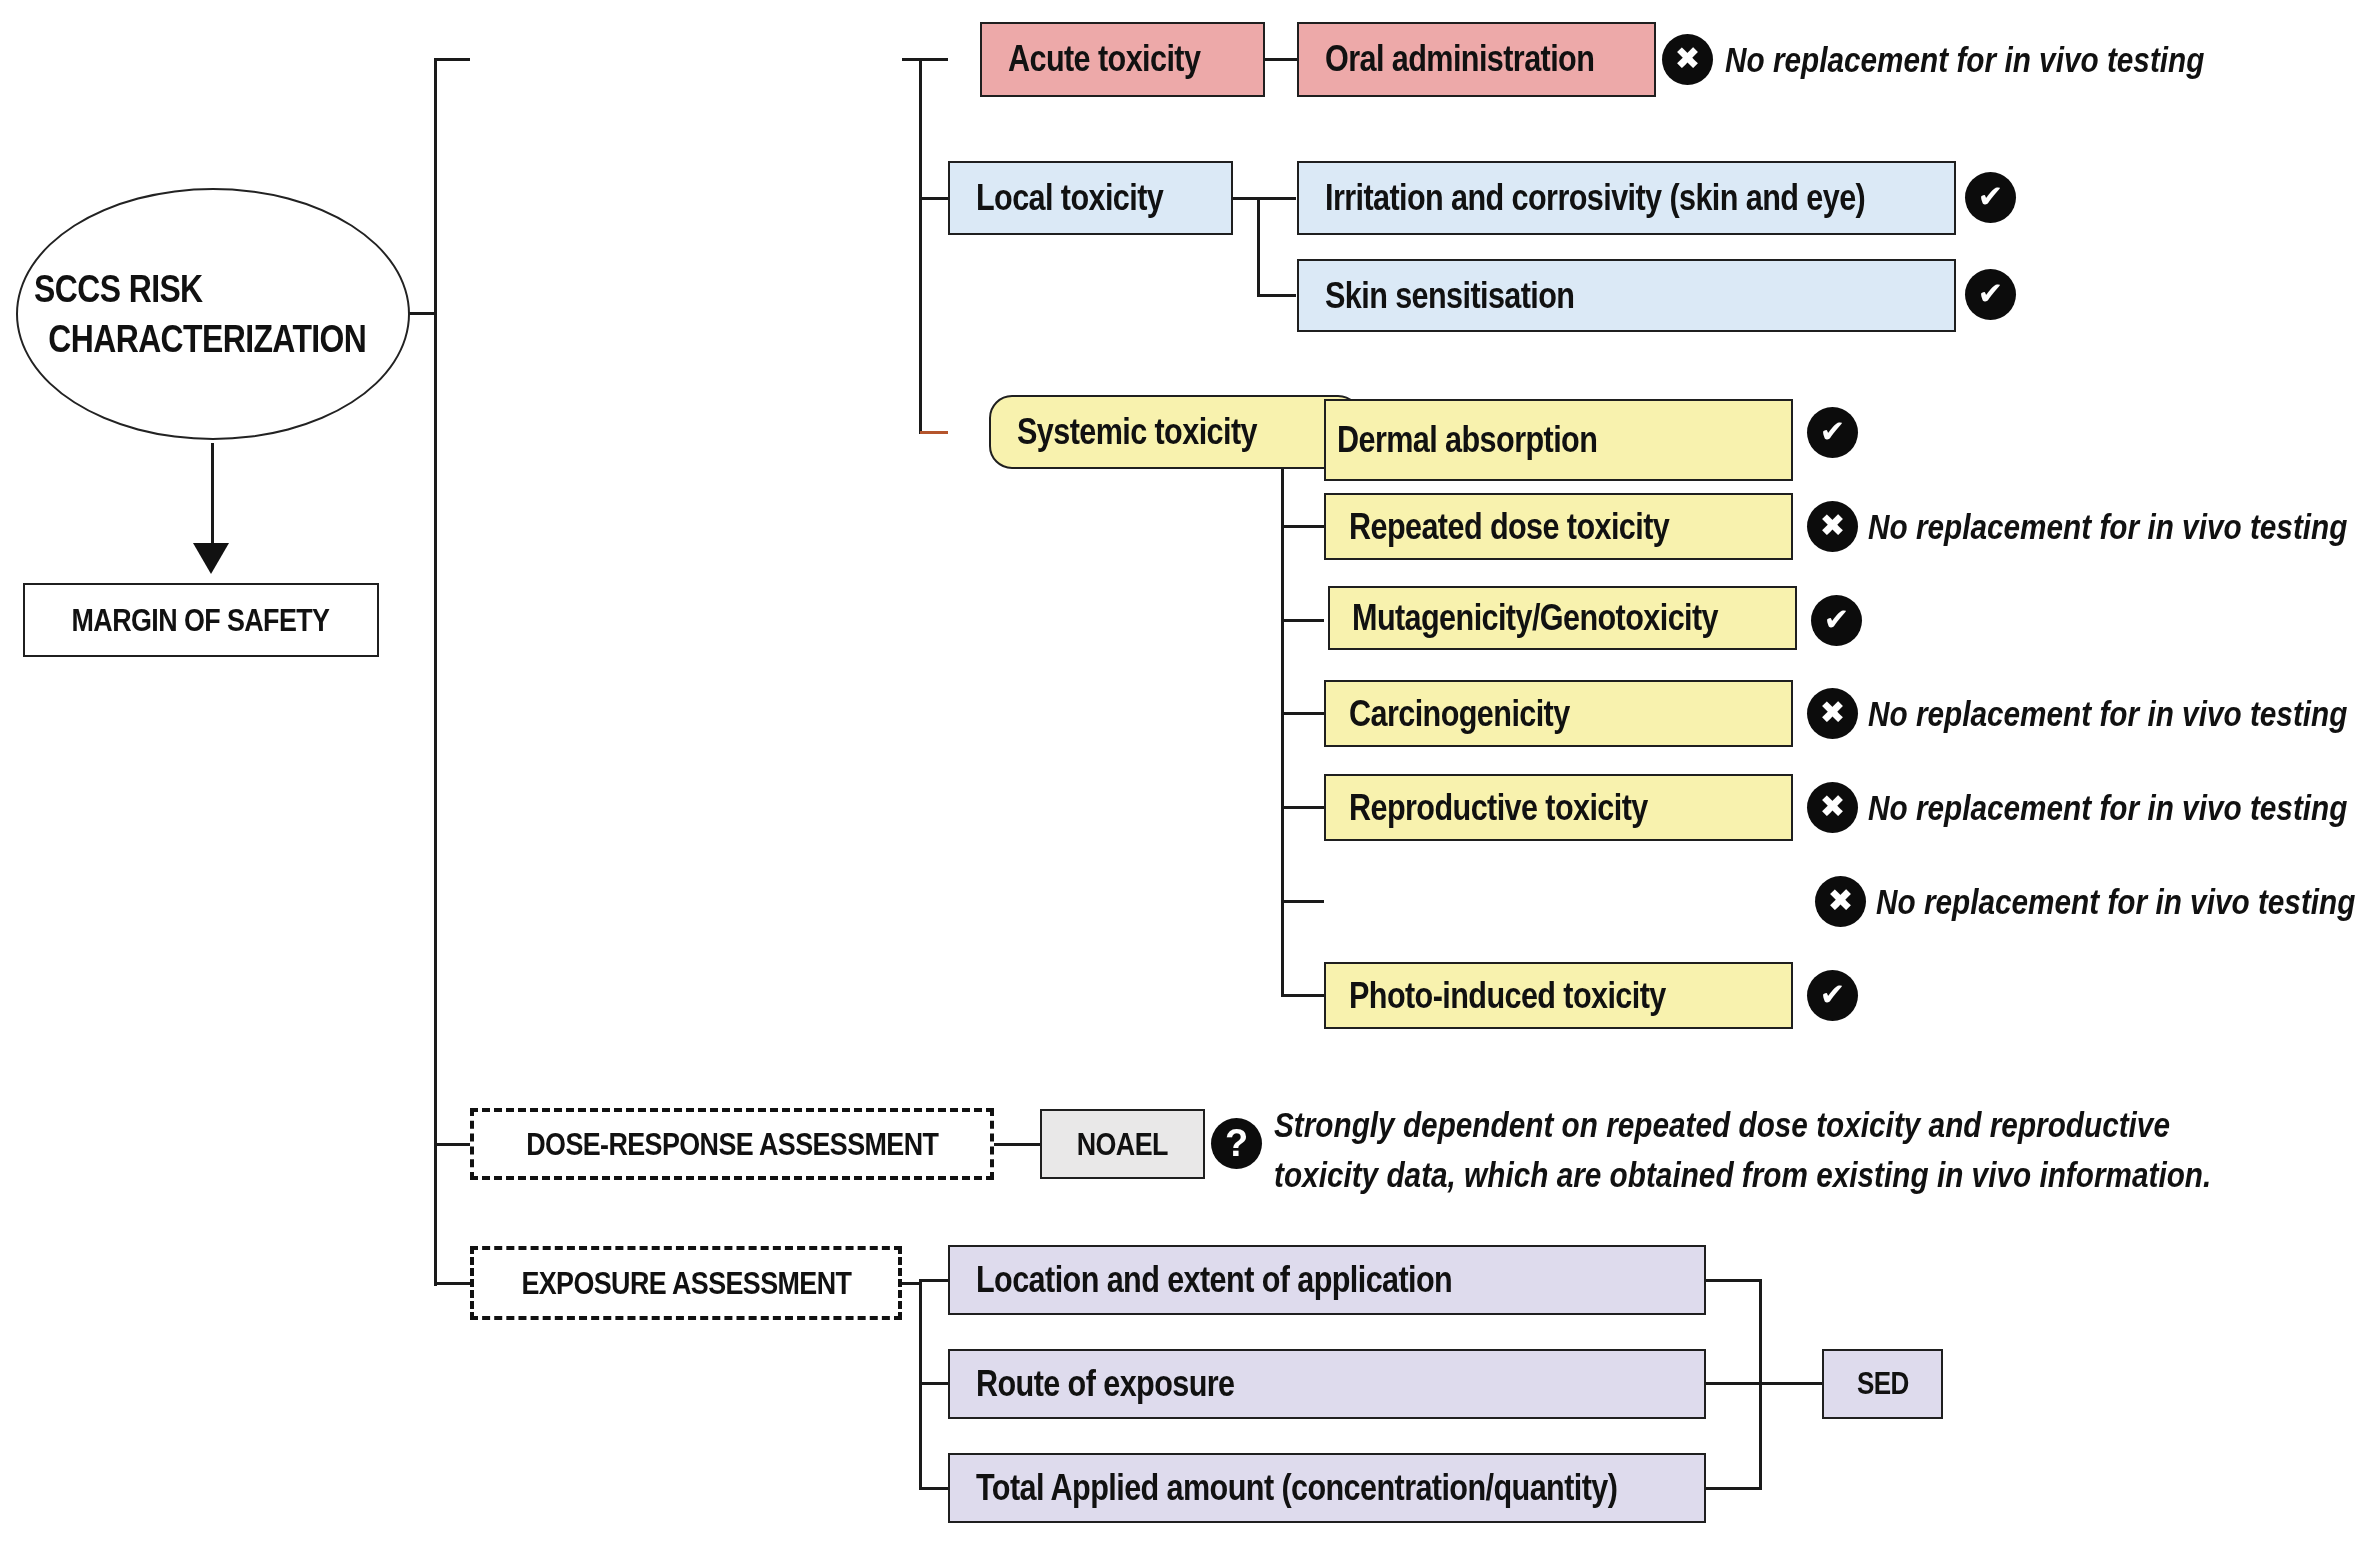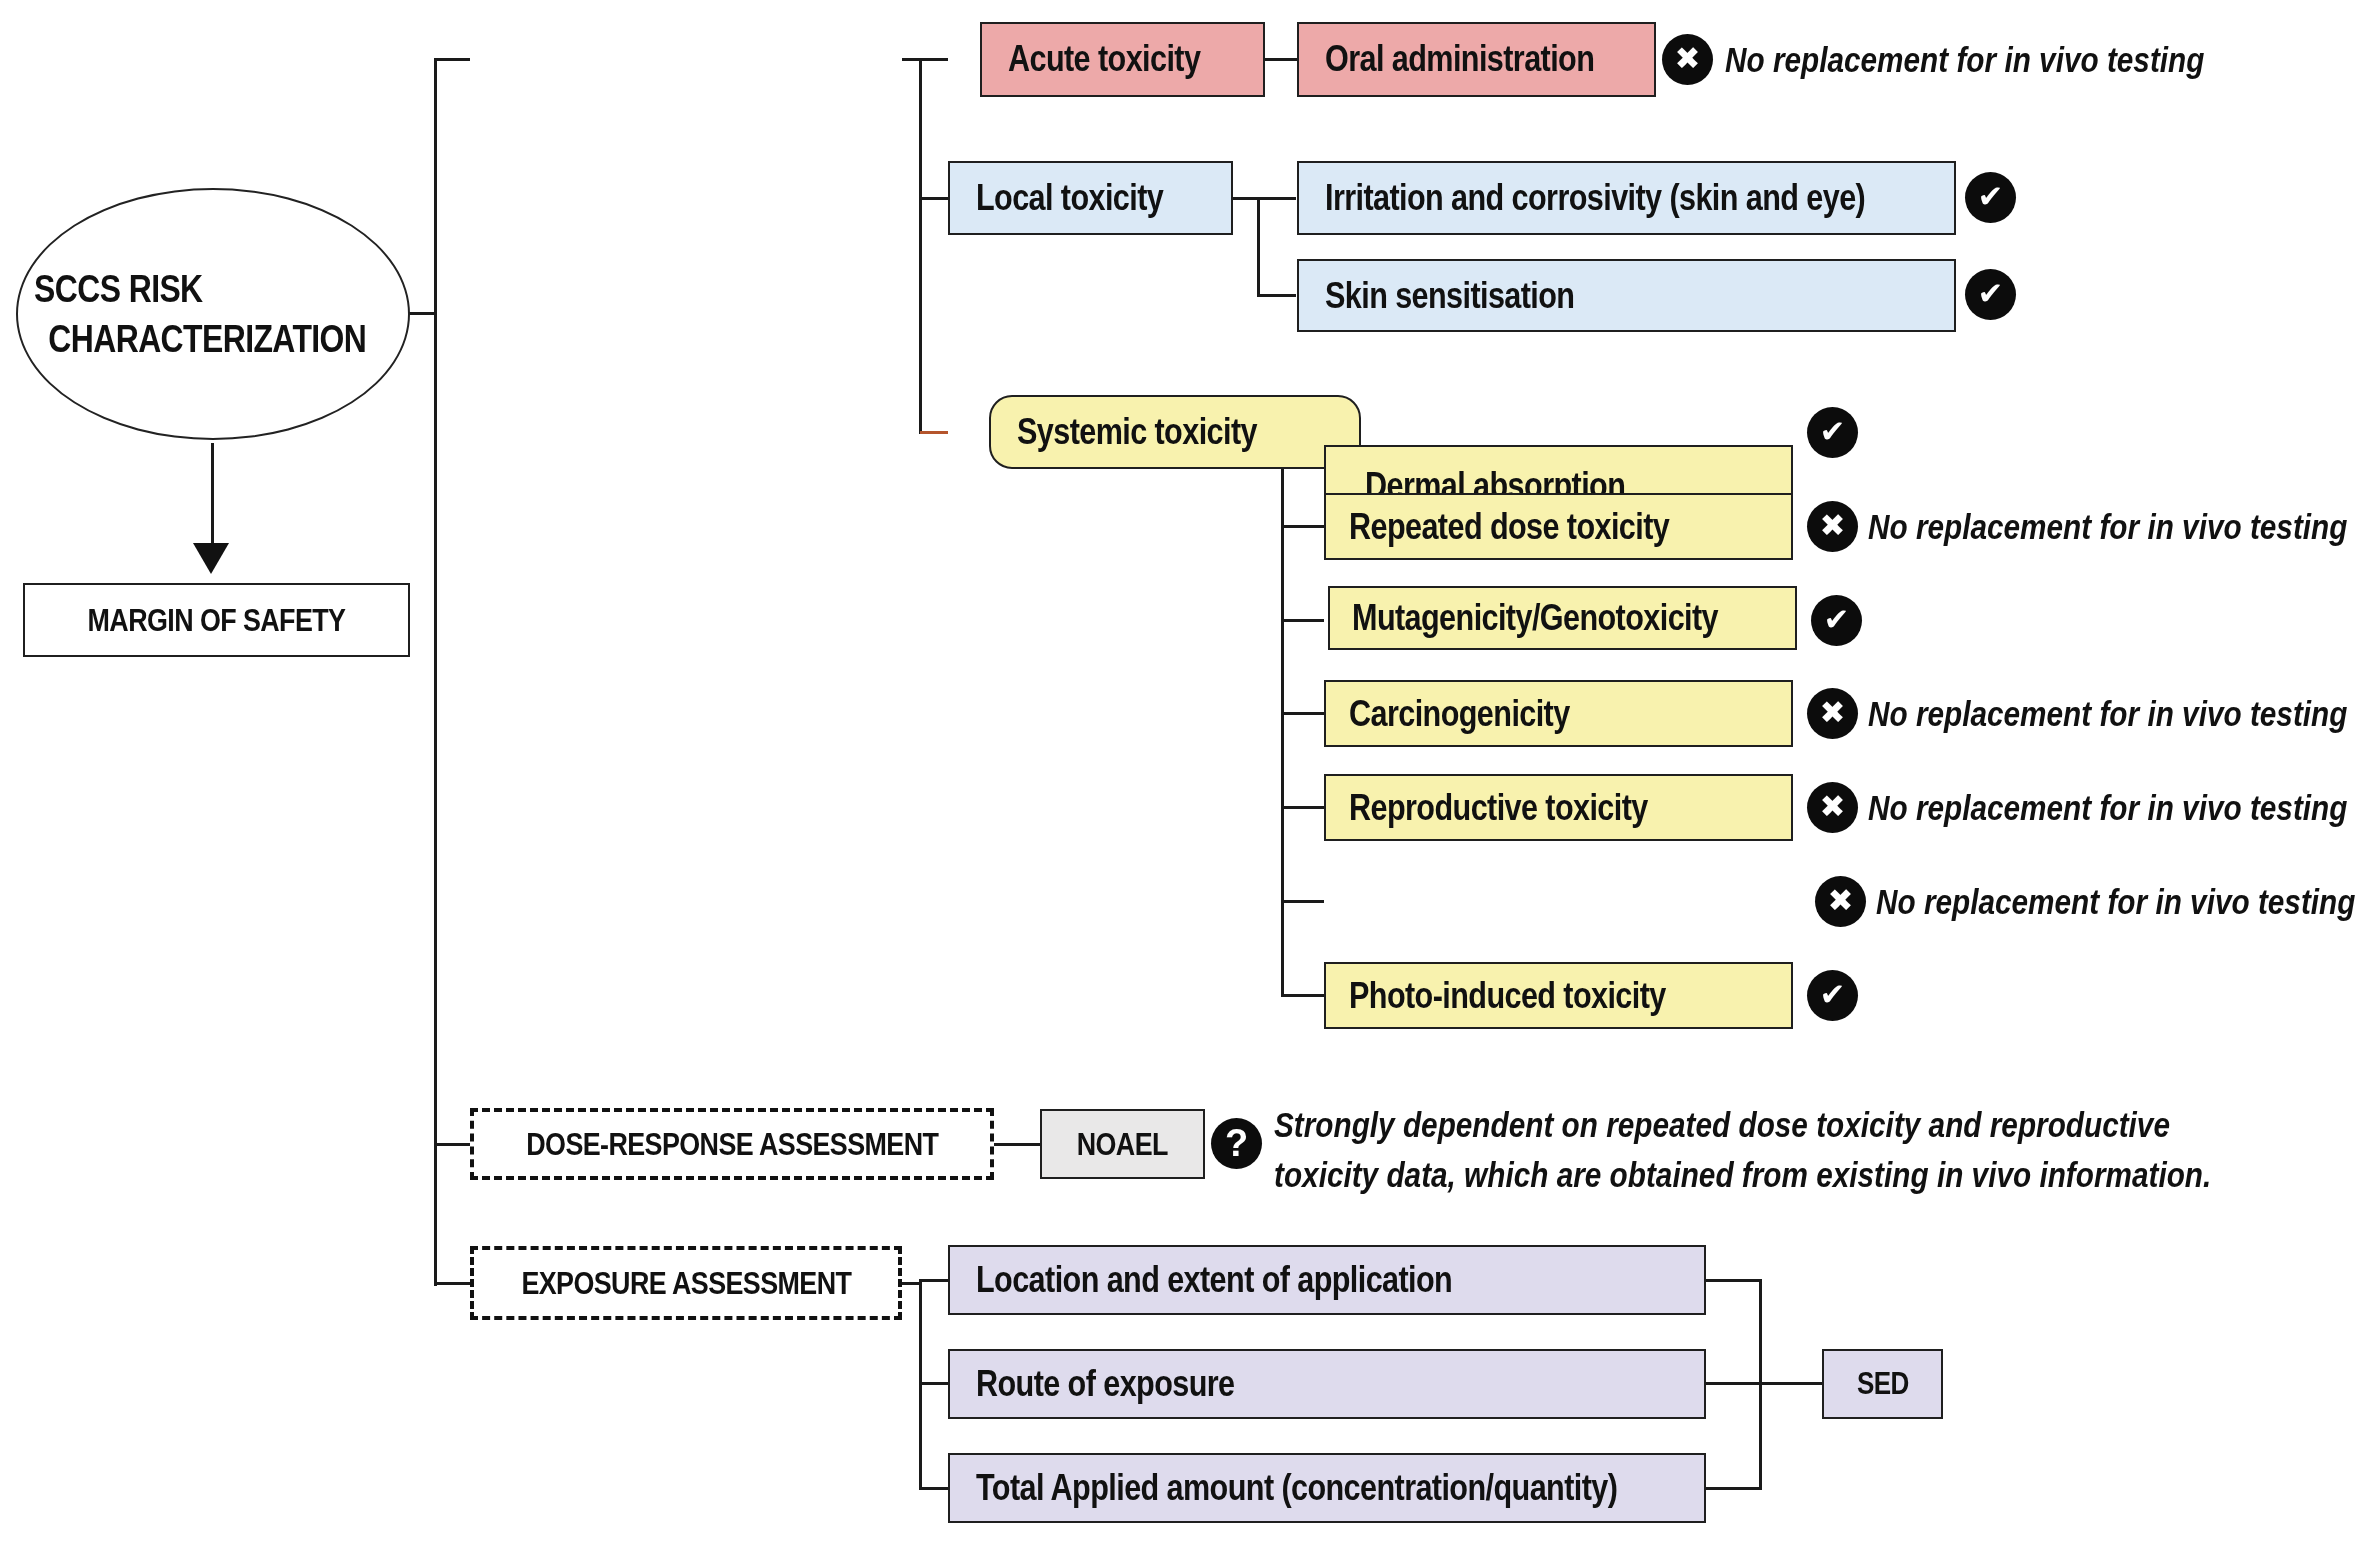--- a/index.html
+++ b/index.html
@@ -144,7 +144,7 @@
     <span class="lbl">Systemic toxicity</span>
   </div>
 
-  <div class="box y" style="left:1324px;top:399px;width:469px;height:82px;padding-left:39px;margin-top:46px;">
+  <div class="box y" style="left:1324px;top:399px;width:469px;height:82px;padding-left:11px;">
     <span class="lbl">Dermal absorption</span>
   </div>
   <div class="ic" style="left:1807px;top:407px;">

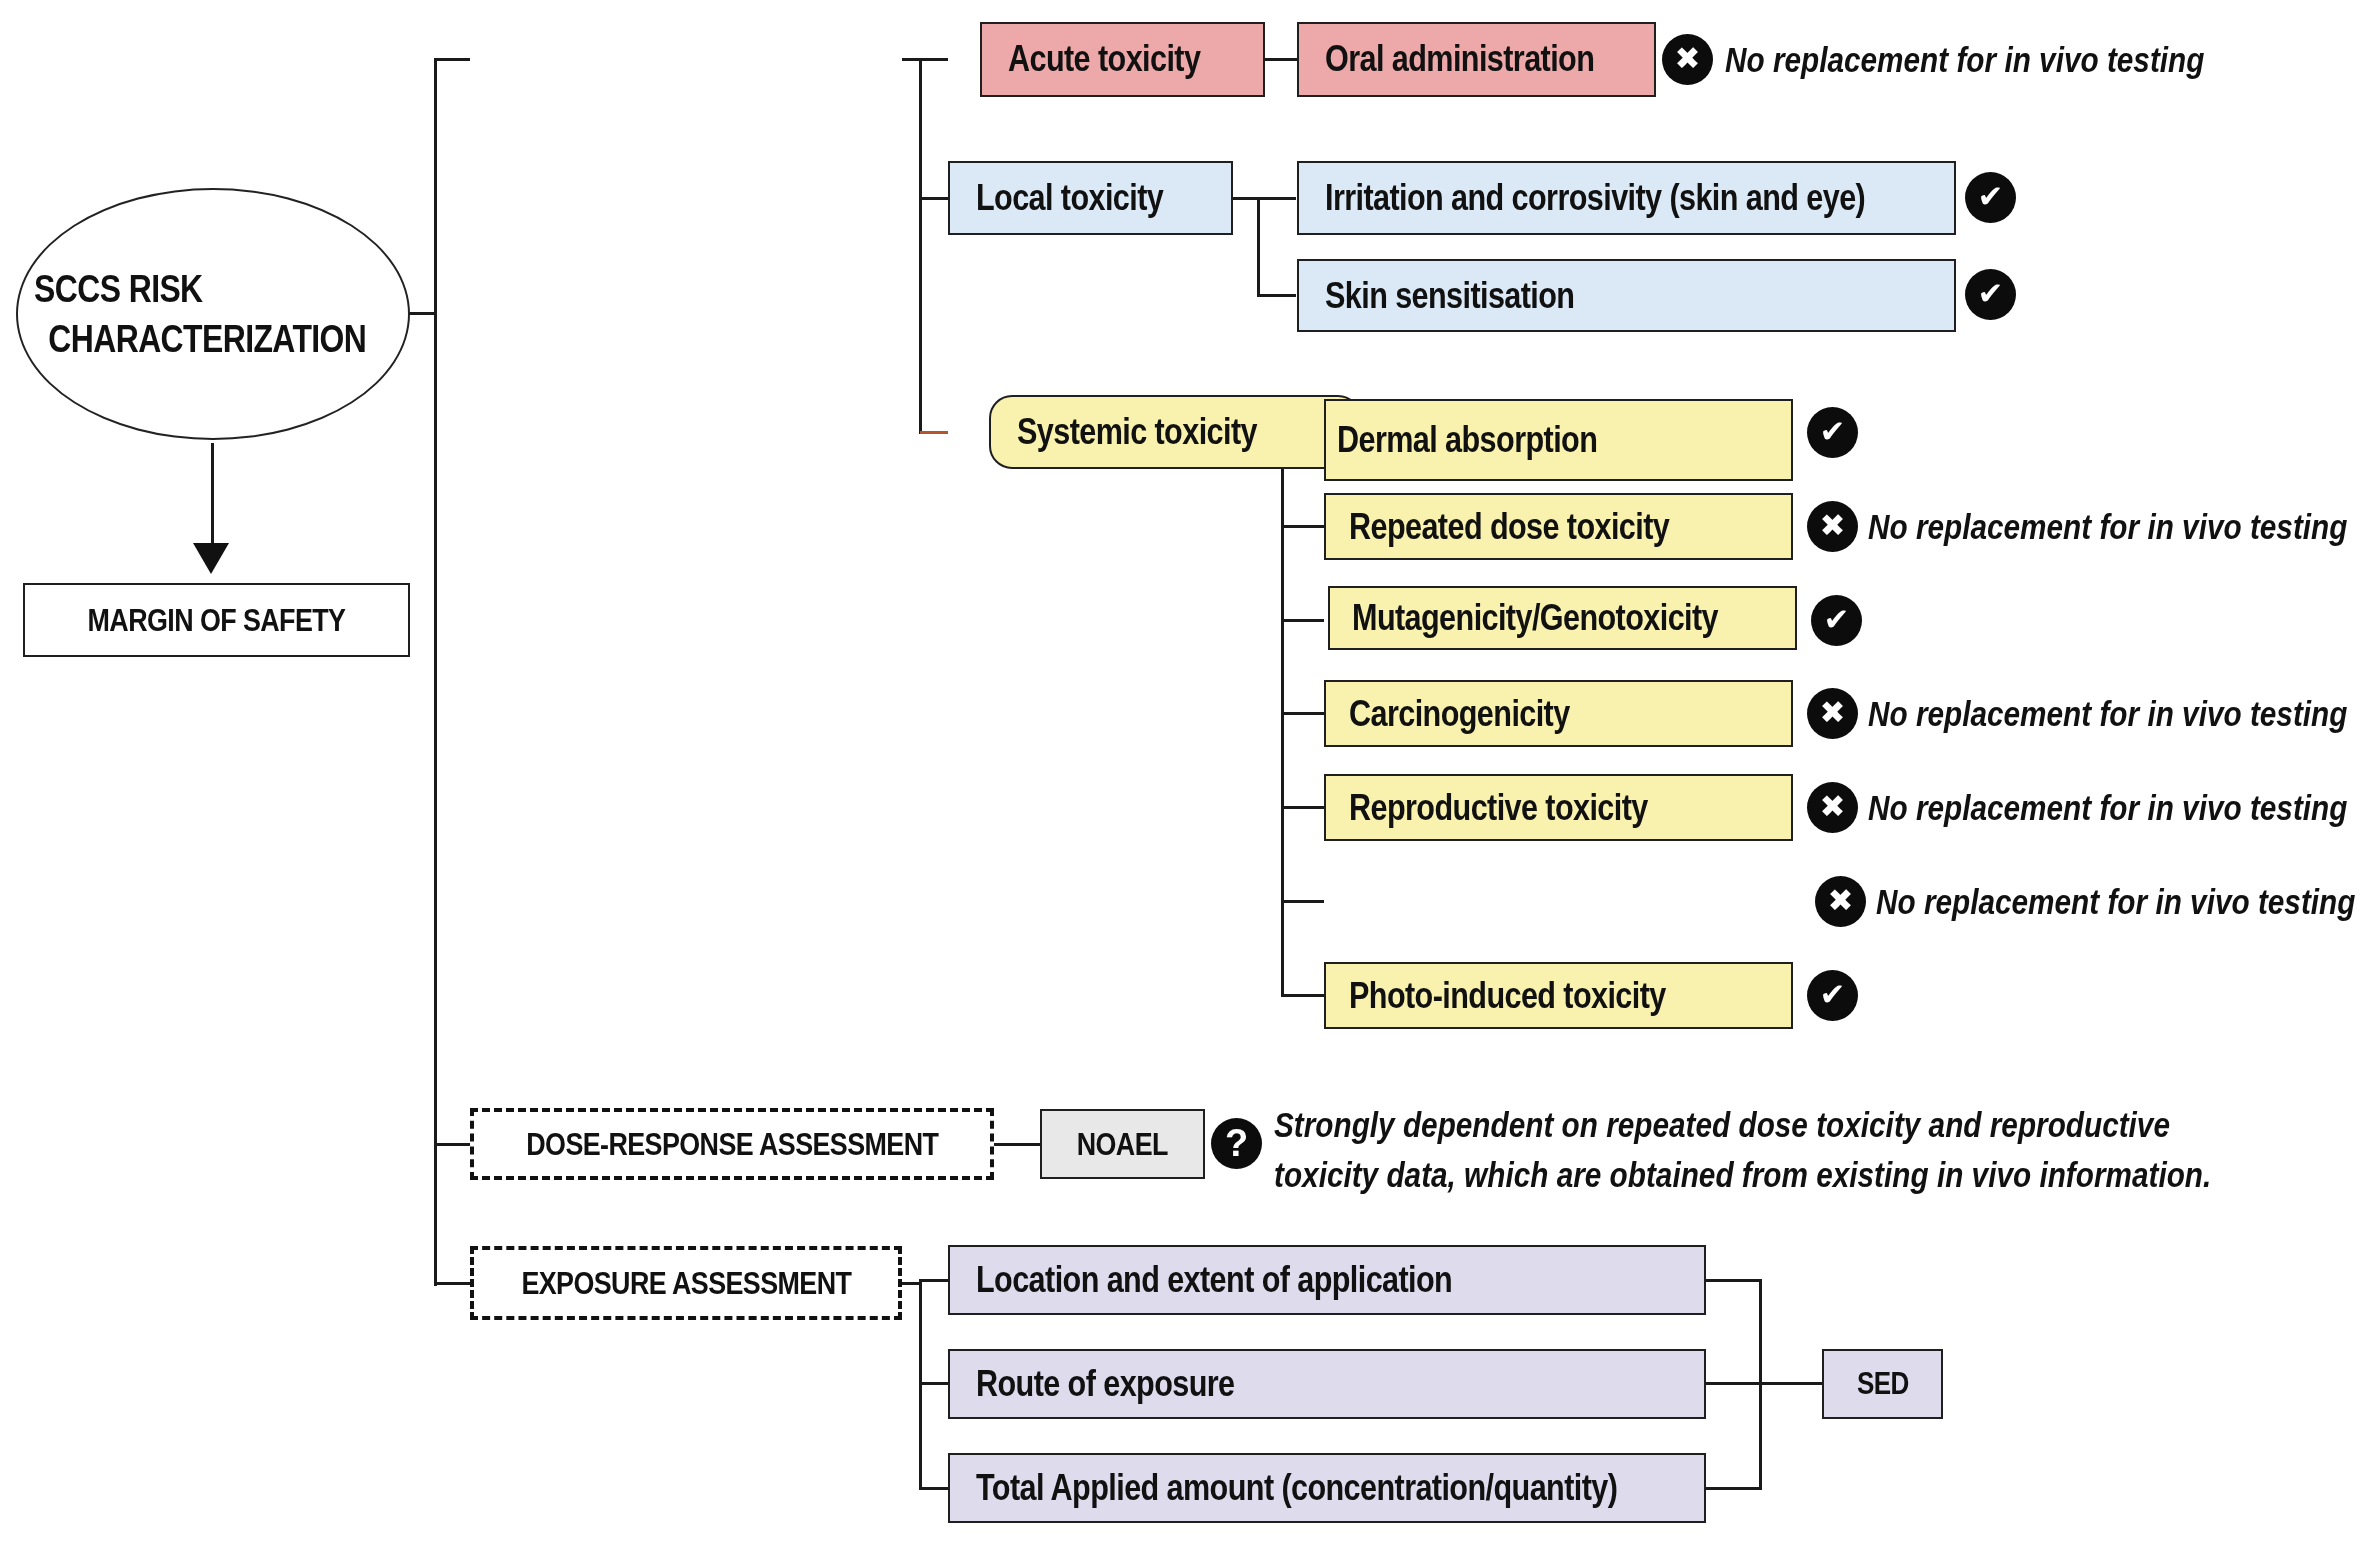--- a/index.html
+++ b/index.html
@@ -100,7 +100,7 @@
     <div class="clbl">CHARACTERIZATION</div>
   </div>
 
-  <div class="box ctrbox" style="left:23px;top:583px;width:387px;height:74px;border-width:2px;background:#fff;">
+  <div class="box ctrbox" style="left:23px;top:583px;width:356px;height:74px;border-width:2px;background:#fff;">
     <span class="clbl" style="font-weight:600;">MARGIN OF SAFETY</span>
   </div>
 

